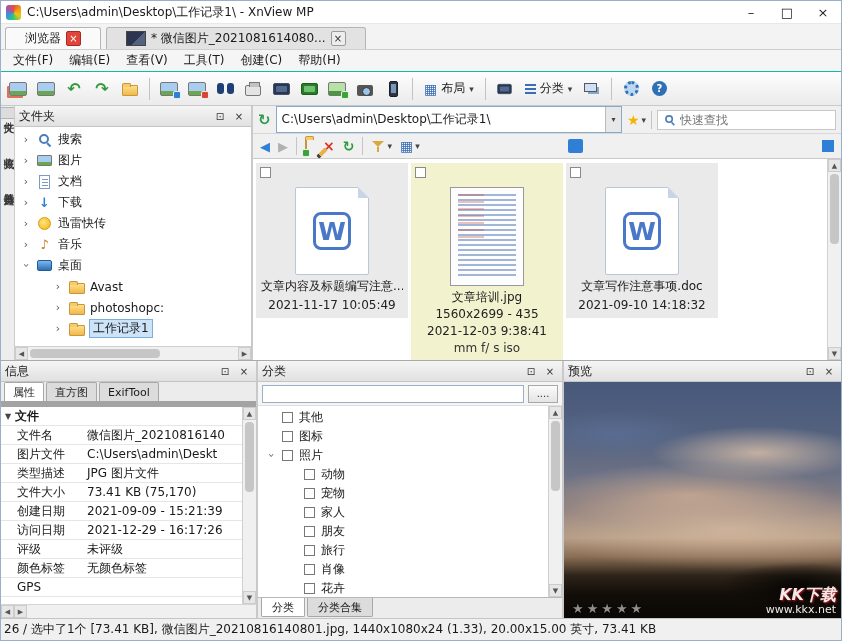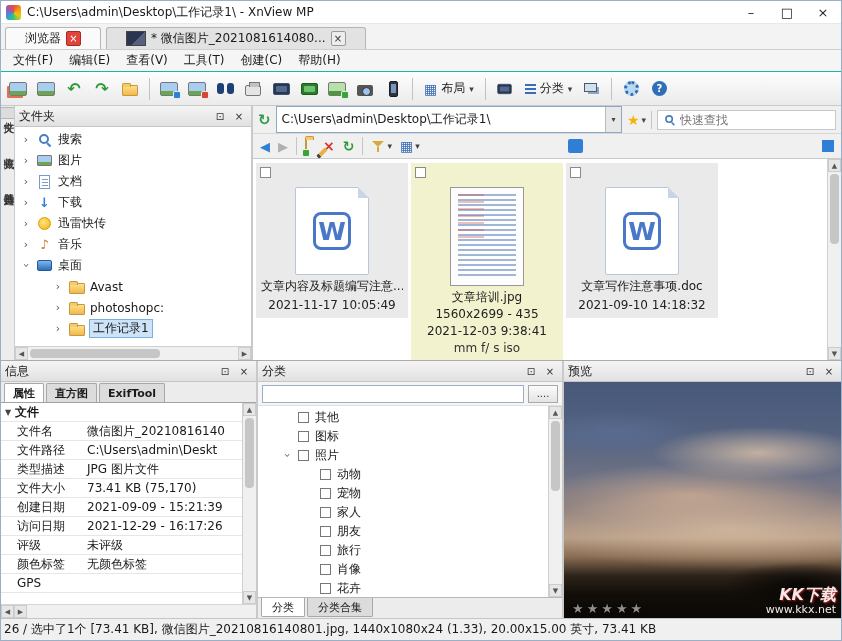--- a/index.html
+++ b/index.html
@@ -142,7 +142,7 @@
 
 .bottom{flex:0 0 258px;display:flex;border-top:1px solid #aaa;overflow:hidden;}
 .info-panel{flex:0 0 257px;display:flex;flex-direction:column;border-right:2px solid #c9c9c9;overflow:hidden;}
-.ptabs{flex:0 0 21px;display:flex;align-items:flex-end;background:#ececec;padding-left:3px;gap:2px;border-bottom:1px solid #a3a3a3;font-weight:bold;}
+.ptabs{flex:0 0 21px;display:flex;align-items:flex-end;background:#ececec;padding-left:3px;gap:2px;border-bottom:6px solid #a3a3a3;}
 .ptab{height:19px;padding:0 8px;display:flex;align-items:center;background:#dcdcdc;border:1px solid #a8a8a8;border-bottom:none;border-radius:2px 2px 0 0;font-size:11px;}
 .ptab.active{background:#fff;}
 .info-body{flex:1;display:flex;overflow:hidden;background:#fff;}

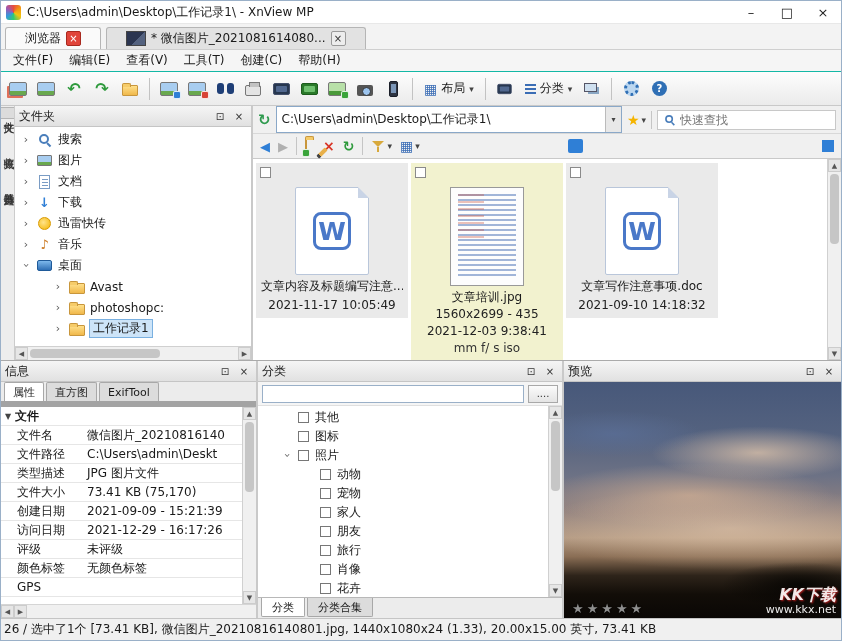--- a/index.html
+++ b/index.html
@@ -159,7 +159,7 @@
 .cat-filter{flex:0 0 24px;display:flex;align-items:center;gap:4px;padding:2px 4px;background:#f5f5f5;border-bottom:1px solid #e0e0e0;}
 .cat-input{flex:1;height:18px;border:1px solid #9ab0c8;background:#fff;font-family:inherit;font-size:12px;padding:0 3px;min-width:0;}
 .cat-btn{flex:0 0 30px;height:18px;border:1px solid #a8a8a8;background:linear-gradient(#fbfbfb,#e4e4e4);font-size:10px;display:flex;align-items:center;justify-content:center;color:#333;}
-.cat-body{flex:1;display:flex;overflow:hidden;padding-left:16px;}
+.cat-body{flex:1;display:flex;overflow:hidden;}
 .cat-tree{flex:1;overflow:hidden;padding-top:2px;}
 .crow{height:19px;display:flex;align-items:center;gap:6px;padding-left:24px;}
 .crow.child{padding-left:46px;}

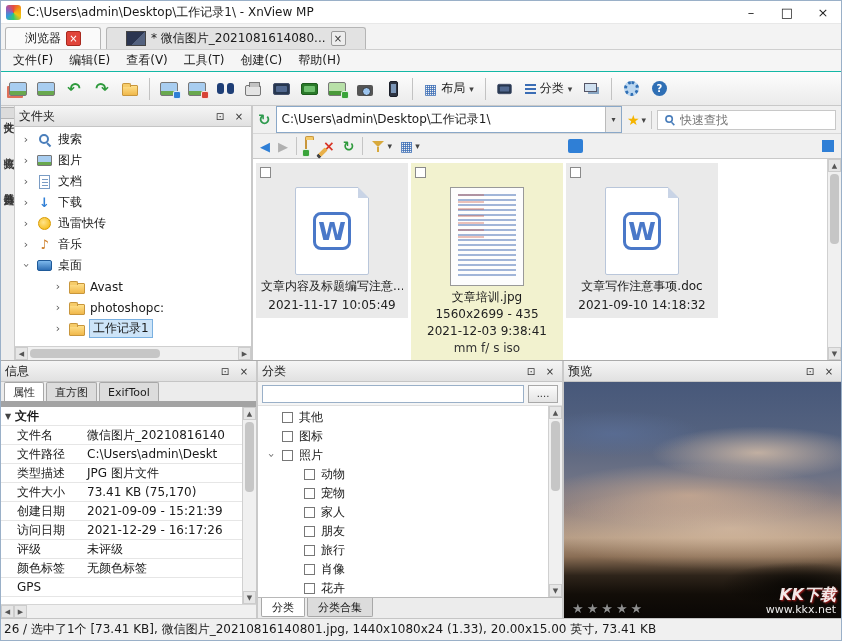--- a/index.html
+++ b/index.html
@@ -485,7 +485,7 @@
               <span class="ivalue">微信图片_20210816140</span>
             </div>
           <div class="irow">
-              <span class="ilabel">文件路径</span>
+              <span class="ilabel">图片文件</span>
               <span class="ivalue">C:\Users\admin\Deskt</span>
             </div>
           <div class="irow">

